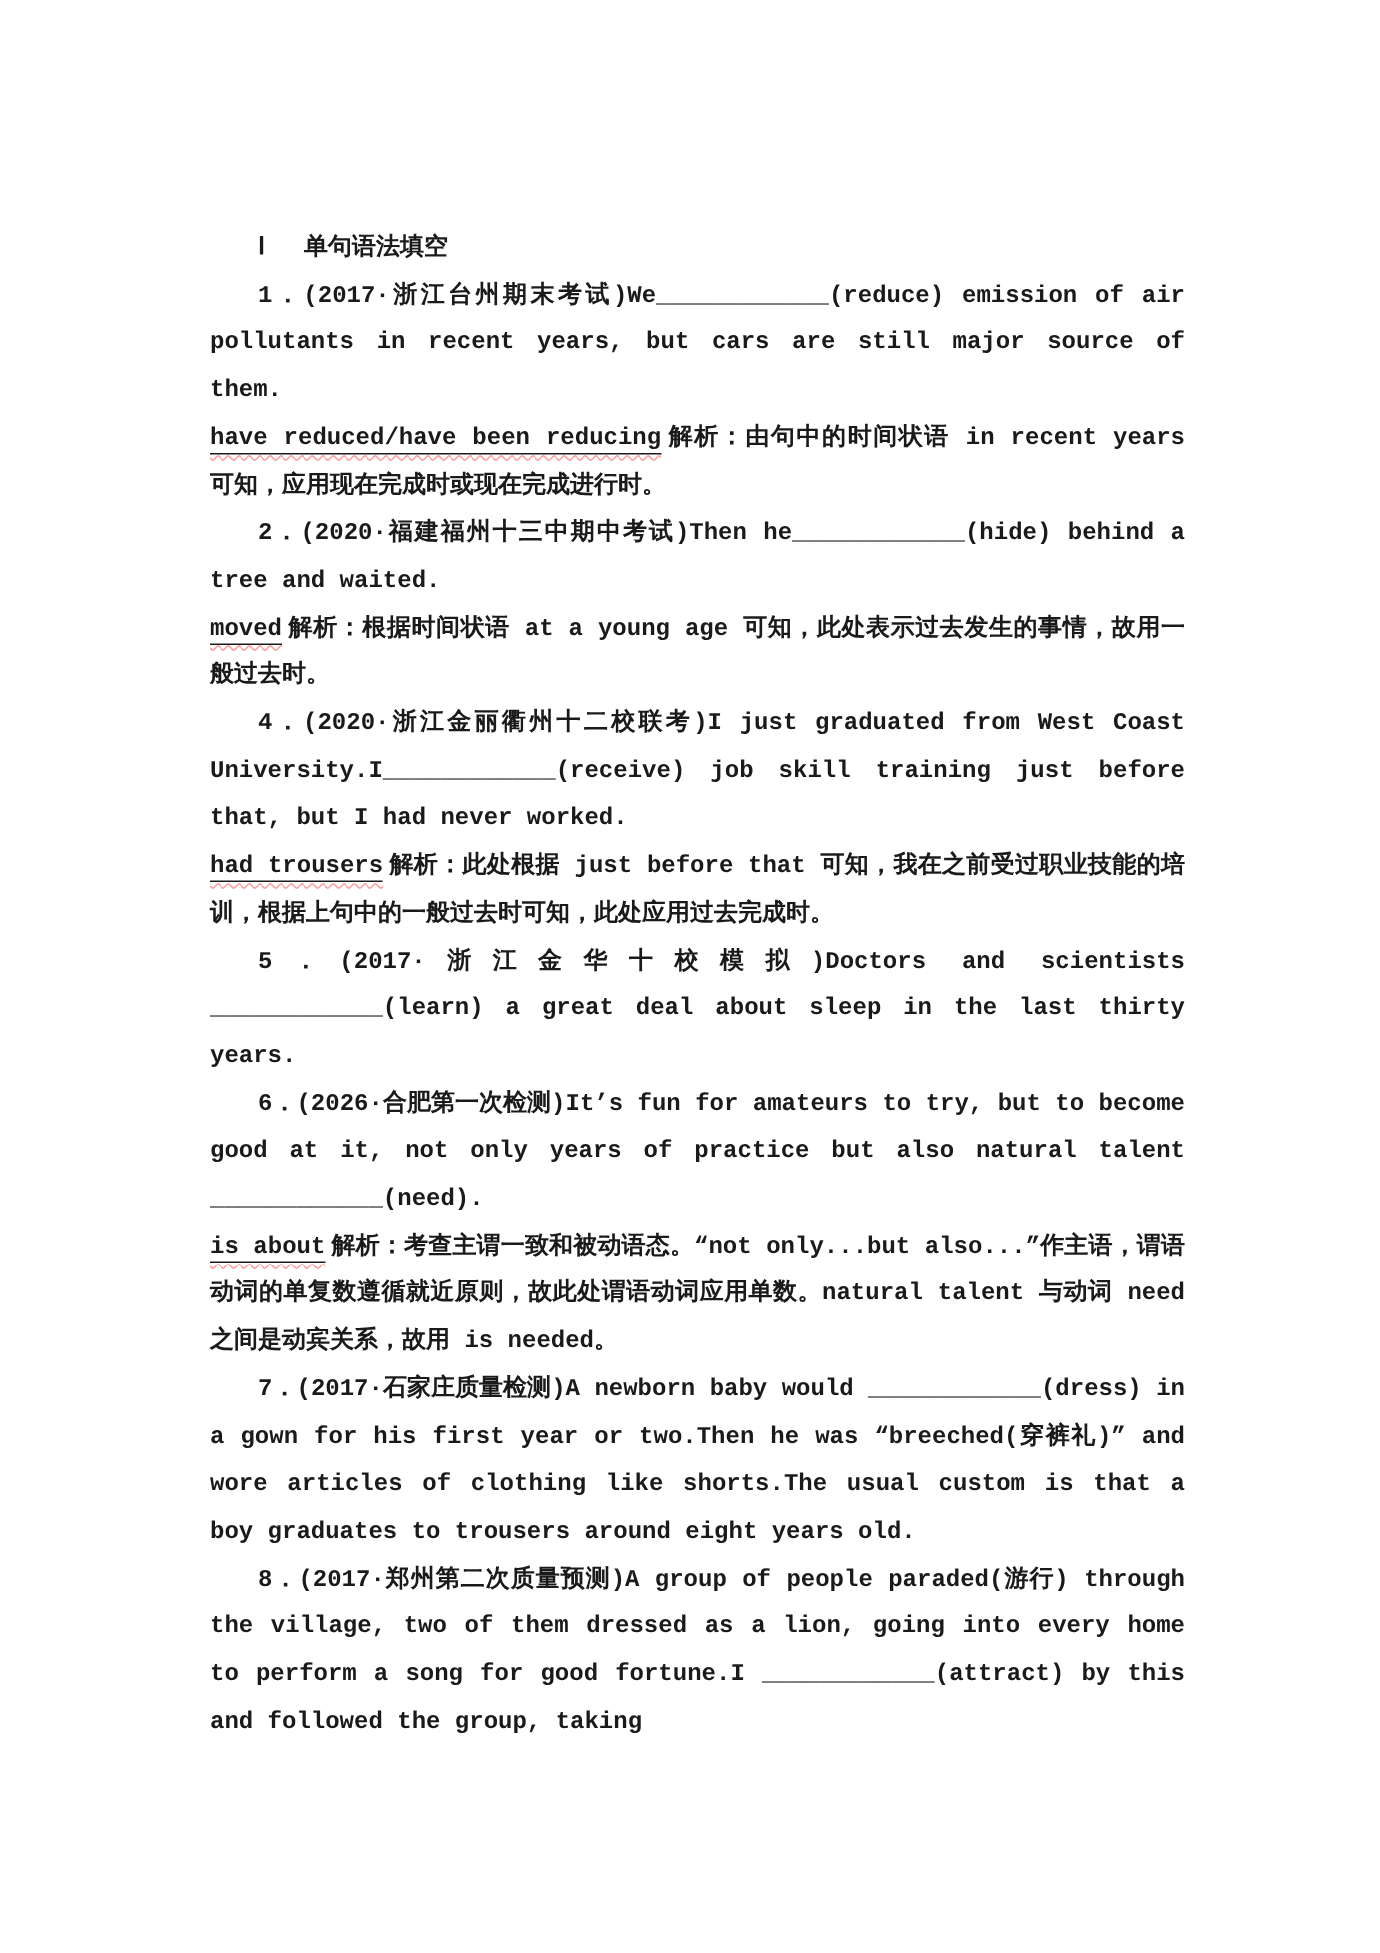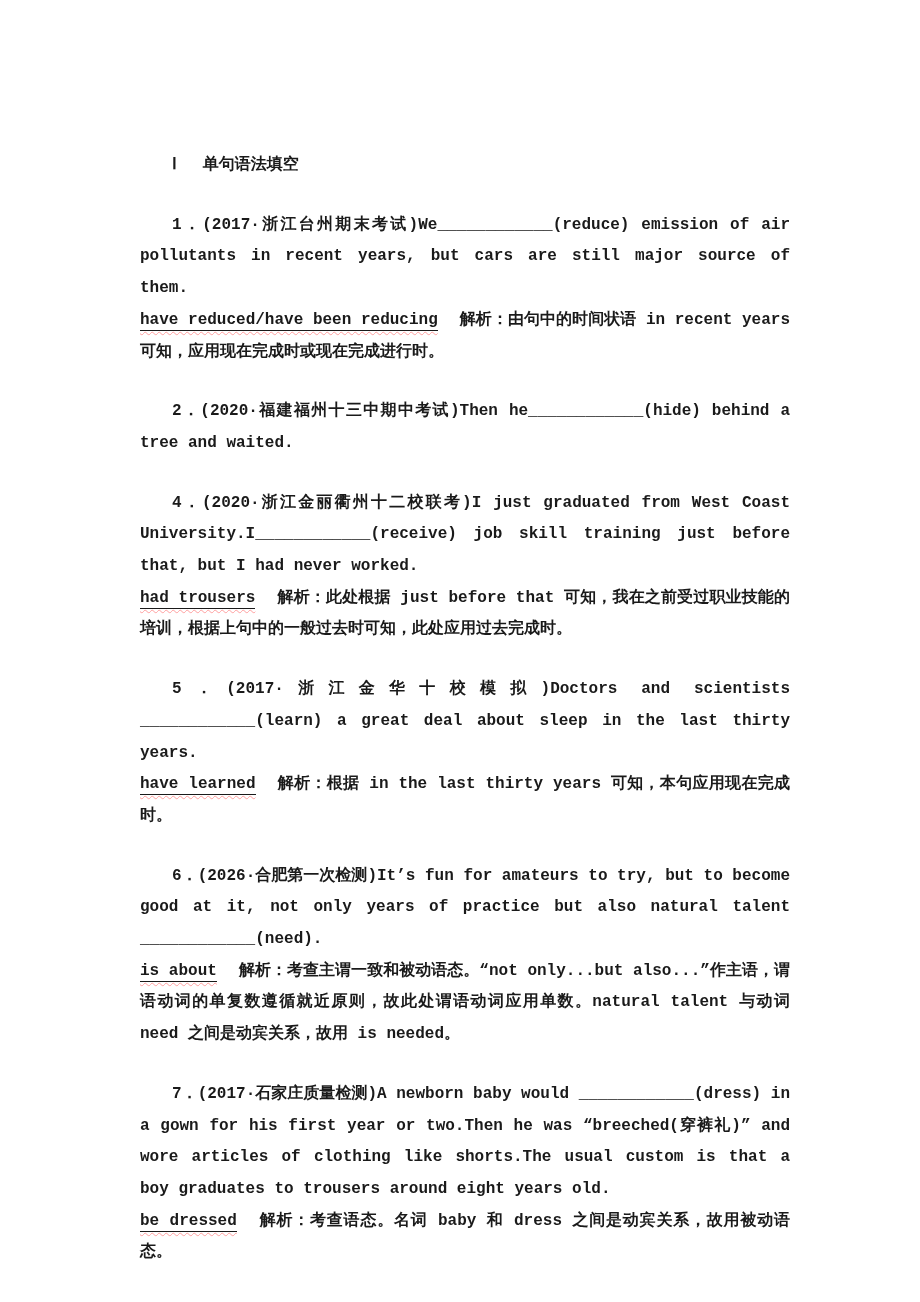--- a/index.html
+++ b/index.html
@@ -27,7 +27,7 @@
   p { margin: 0; font-weight: bold; }
   .heading { text-indent: 32px; }
   .heading .numeral { margin-right: 26px; }
-  .stem { text-indent: 32px; margin-top: 28px; }
+  .stem { text-indent: 32px; }
   .answer-line { text-indent: 0; }
   .answer-wrap {
     text-decoration: underline wavy;

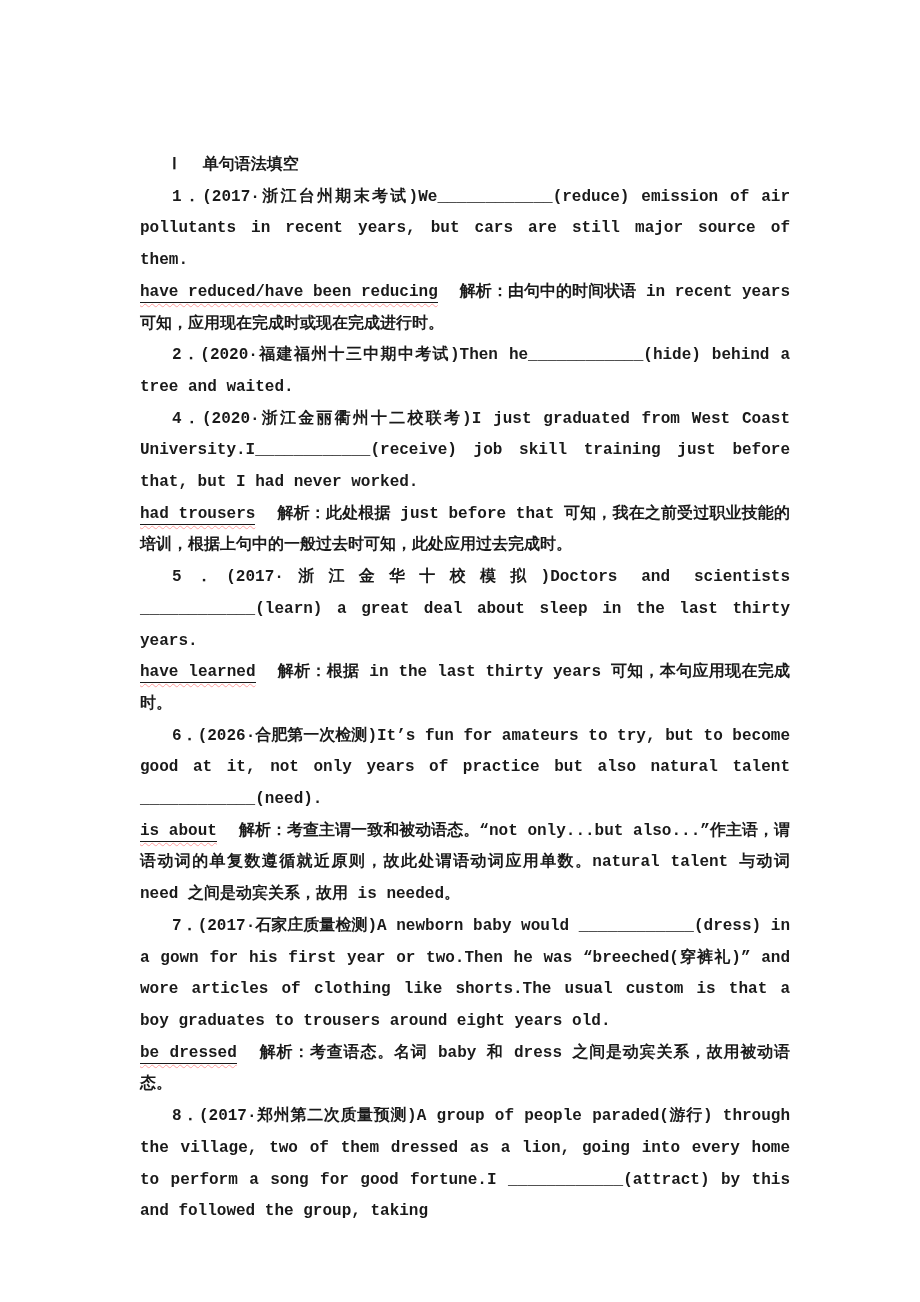--- a/index.html
+++ b/index.html
@@ -34,7 +34,7 @@
     text-decoration-color: #ff9f9f;
     text-decoration-thickness: 1px;
     text-underline-offset: 7px;
-    margin-right: 22px;
+    margin-right: 4px;
     white-space: nowrap;
   }
   .answer {

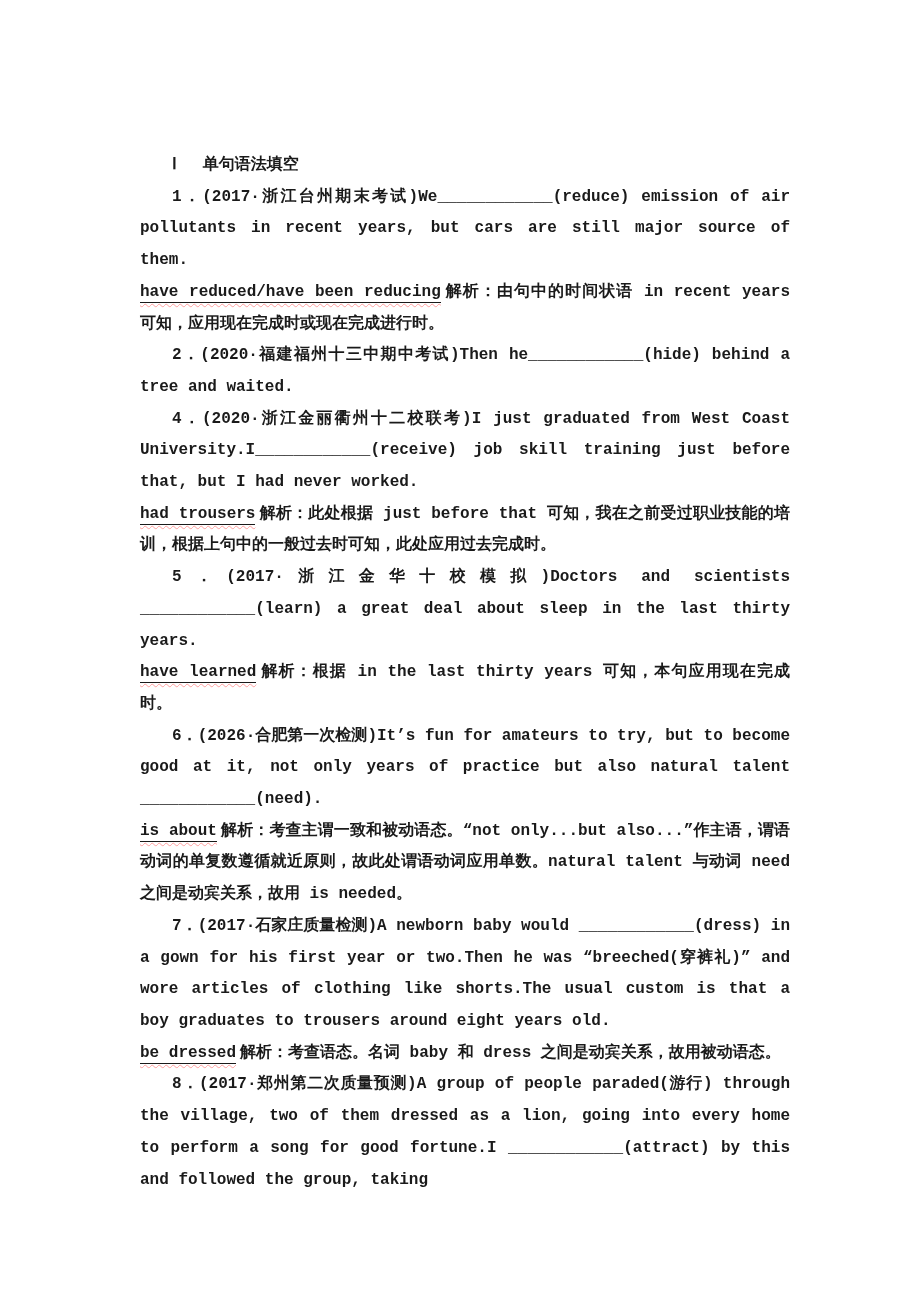--- a/index.html
+++ b/index.html
@@ -54,6 +54,7 @@
 
   <p class="stem"><span class="q-number">2．</span><span class="q-source">(2020·福建福州十三中期中考试)</span><span class="q-body">Then he____________(hide) behind a tree and waited.</span></p>
 
+  <p class="answer-line"><span class="answer-wrap"><span class="answer">moved</span></span><span class="explanation">解析：根据时间状语 at a young age 可知，此处表示过去发生的事情，故用一般过去时。</span></p>
 
   <p class="stem"><span class="q-number">4．</span><span class="q-source">(2020·浙江金丽衢州十二校联考)</span><span class="q-body">I just graduated from West Coast University.I____________(receive) job skill training just before that, but I had never worked.</span></p>
   <p class="answer-line"><span class="answer-wrap"><span class="answer">had trousers</span></span><span class="explanation">解析：此处根据 just before that 可知，我在之前受过职业技能的培训，根据上句中的一般过去时可知，此处应用过去完成时。</span></p>

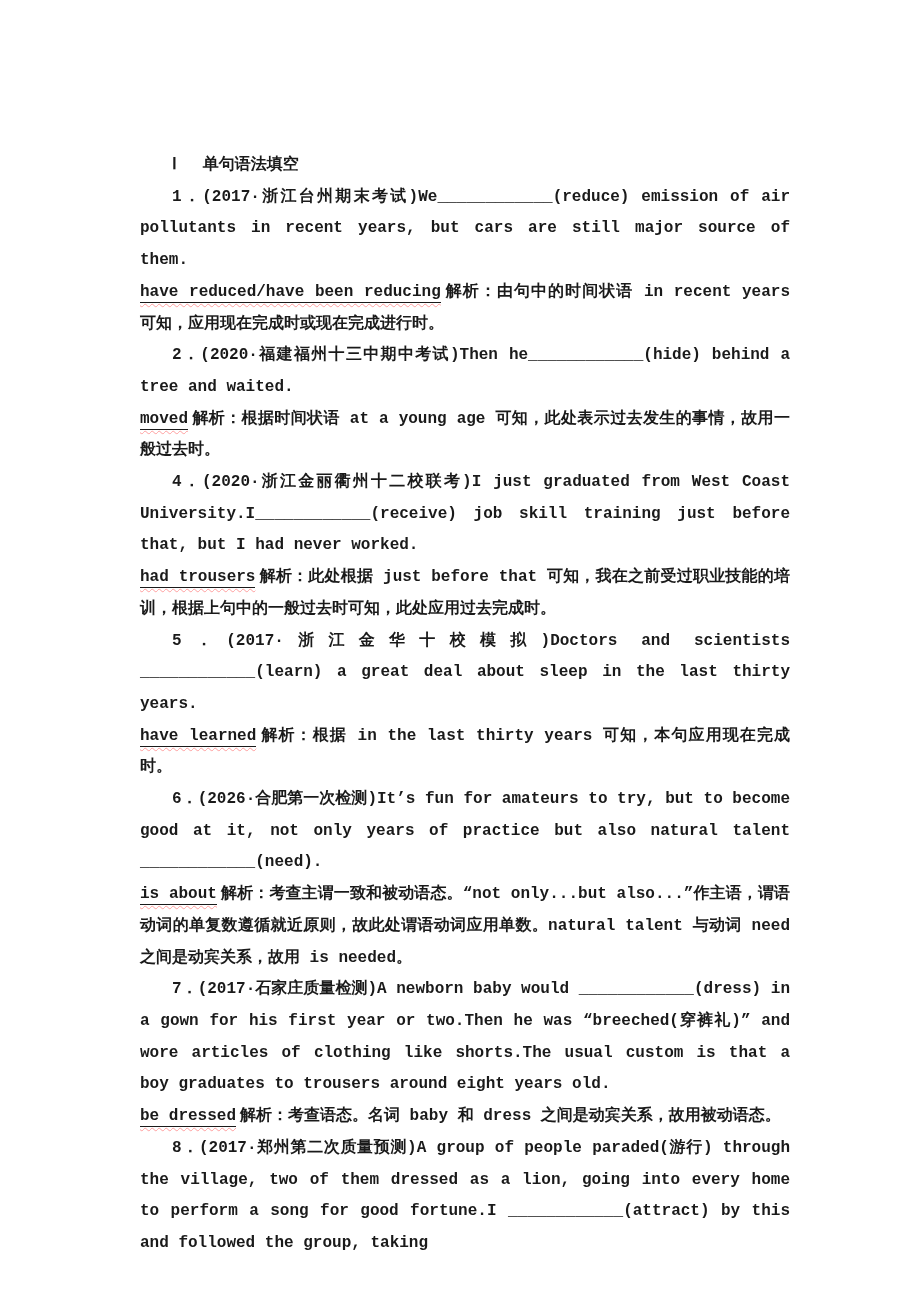--- a/index.html
+++ b/index.html
@@ -60,7 +60,6 @@
   <p class="answer-line"><span class="answer-wrap"><span class="answer">had trousers</span></span><span class="explanation">解析：此处根据 just before that 可知，我在之前受过职业技能的培训，根据上句中的一般过去时可知，此处应用过去完成时。</span></p>
 
   <p class="stem"><span class="q-number">5．</span><span class="q-source">(2017·浙江金华十校模拟)</span><span class="q-body">Doctors and scientists ____________(learn) a great deal about sleep in the last thirty years.</span></p>
-  <p class="answer-line"><span class="answer-wrap"><span class="answer">have learned</span></span><span class="explanation">解析：根据 in the last thirty years 可知，本句应用现在完成时。</span></p>
 
   <p class="stem"><span class="q-number">6．</span><span class="q-source">(2026·合肥第一次检测)</span><span class="q-body">It’s fun for amateurs to try, but to become good at it, not only years of practice but also natural talent ____________(need).</span></p>
   <p class="answer-line"><span class="answer-wrap"><span class="answer">is about</span></span><span class="explanation">解析：考查主谓一致和被动语态。“not only...but also...”作主语，谓语动词的单复数遵循就近原则，故此处谓语动词应用单数。natural talent 与动词 need 之间是动宾关系，故用 is needed。</span></p>

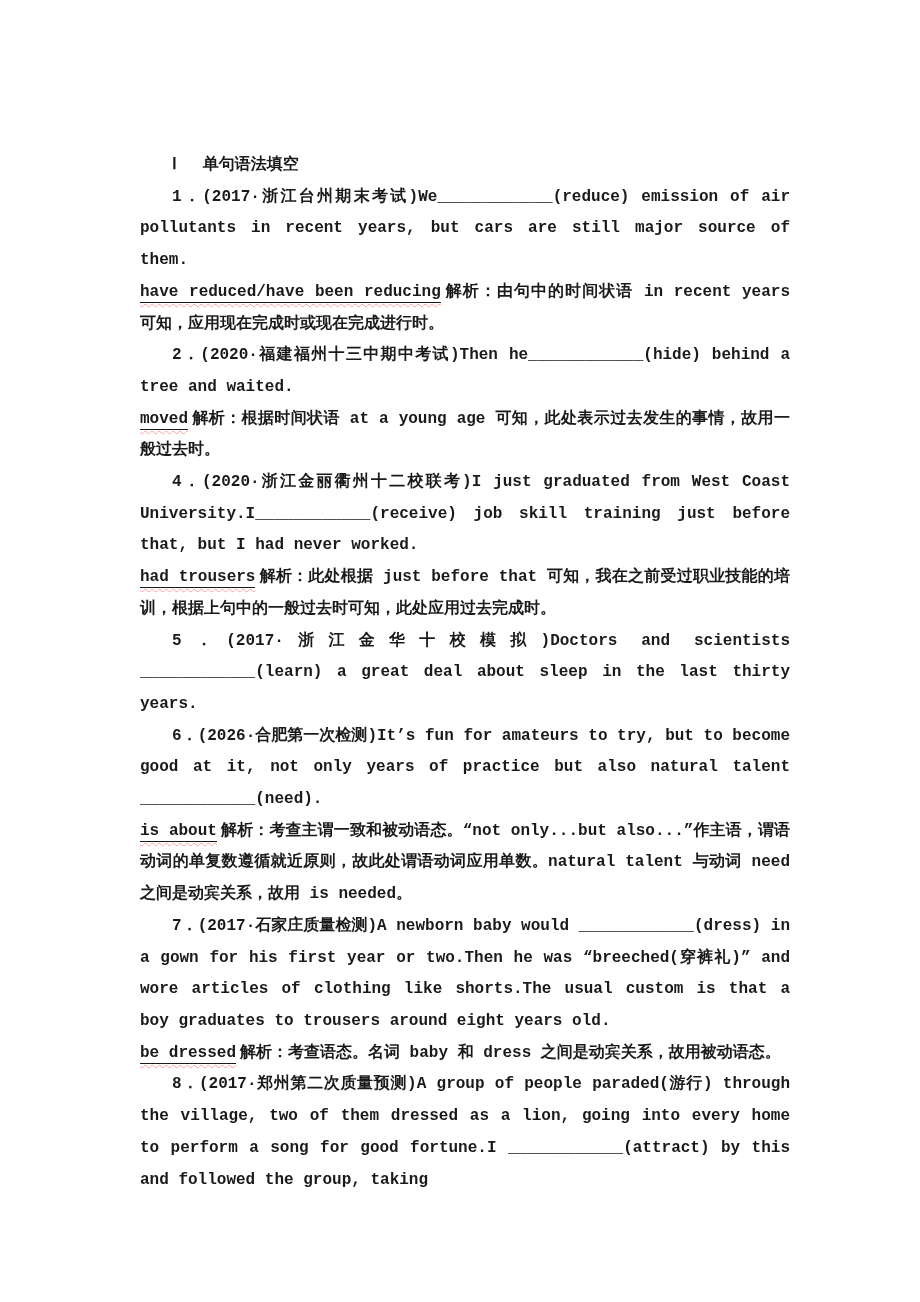--- a/index.html
+++ b/index.html
@@ -65,7 +65,6 @@
   <p class="answer-line"><span class="answer-wrap"><span class="answer">is about</span></span><span class="explanation">解析：考查主谓一致和被动语态。“not only...but also...”作主语，谓语动词的单复数遵循就近原则，故此处谓语动词应用单数。natural talent 与动词 need 之间是动宾关系，故用 is needed。</span></p>
 
   <p class="stem"><span class="q-number">7．</span><span class="q-source">(2017·石家庄质量检测)</span><span class="q-body">A newborn baby would ____________(dress) in a gown for his first year or two.Then he was “breeched(穿裤礼)” and wore articles of clothing like shorts.The usual custom is that a boy graduates to trousers around eight years old.</span></p>
-  <p class="answer-line"><span class="answer-wrap"><span class="answer">be dressed</span></span><span class="explanation">解析：考查语态。名词 baby 和 dress 之间是动宾关系，故用被动语态。</span></p>
 
   <p class="stem"><span class="q-number">8．</span><span class="q-source">(2017·郑州第二次质量预测)</span><span class="q-body">A group of people paraded(游行) through the village, two of them dressed as a lion, going into every home to perform a song for good fortune.I ____________(attract) by this and followed the group, taking</span></p>
 

